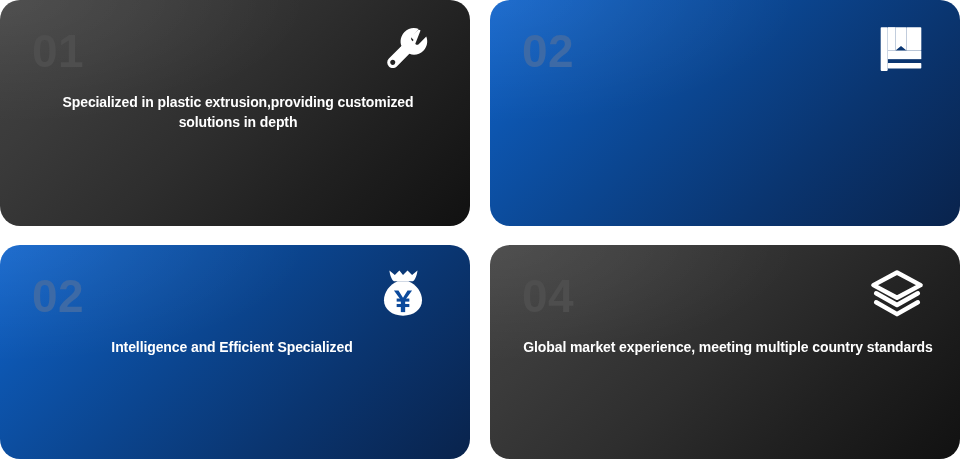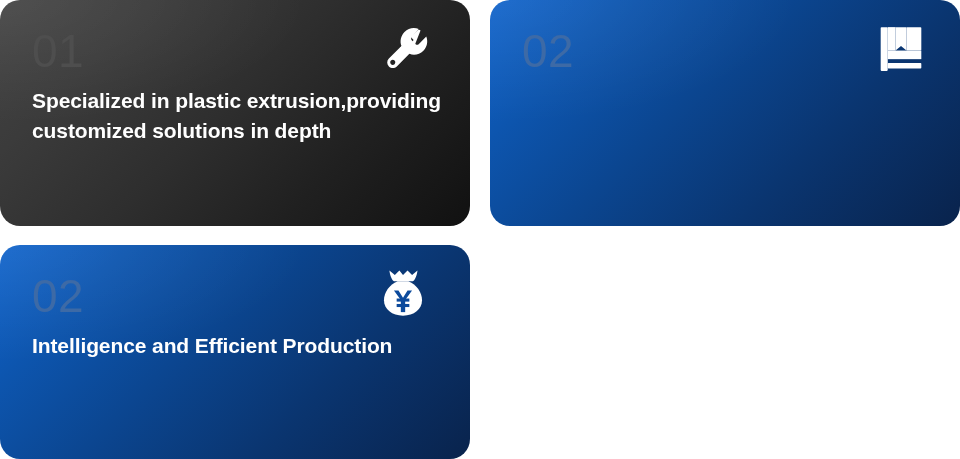--- a/index.html
+++ b/index.html
@@ -73,7 +73,7 @@
 
   .card-number {
     font-size: 46px;
-    font-weight: 400;
+    font-weight: 700;
     line-height: 1;
     letter-spacing: 0.5px;
     margin: 6px 0 0 14px;

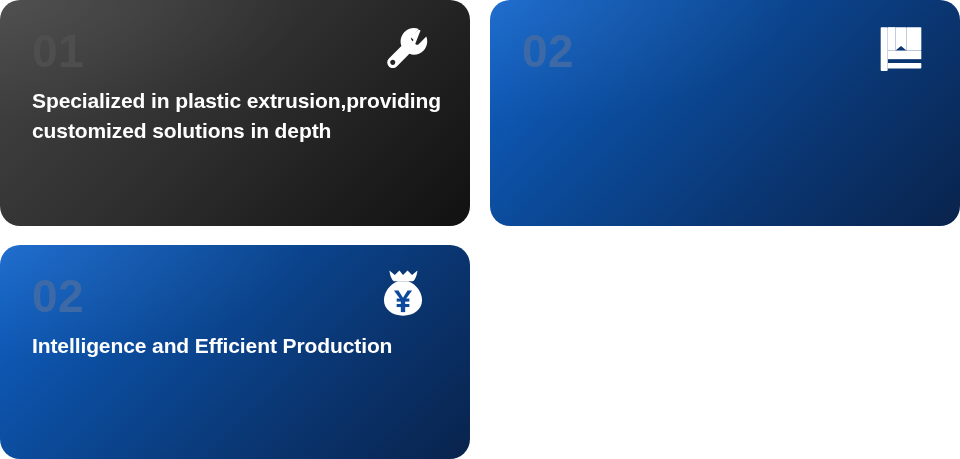--- a/index.html
+++ b/index.html
@@ -83,13 +83,14 @@
   .blue .card-number { color: #3d6aa6; }
 
   .card-text {
-    font-size: 21px;
+    font-size: 14px;
     font-weight: 700;
     line-height: 1.42;
     color: #ffffff;
     letter-spacing: -0.1px;
-    margin: 12px 0 0 14px;
+    margin: 19px 0 0 14px;
     max-width: 430px;
+    text-align: center;
   }
 
   

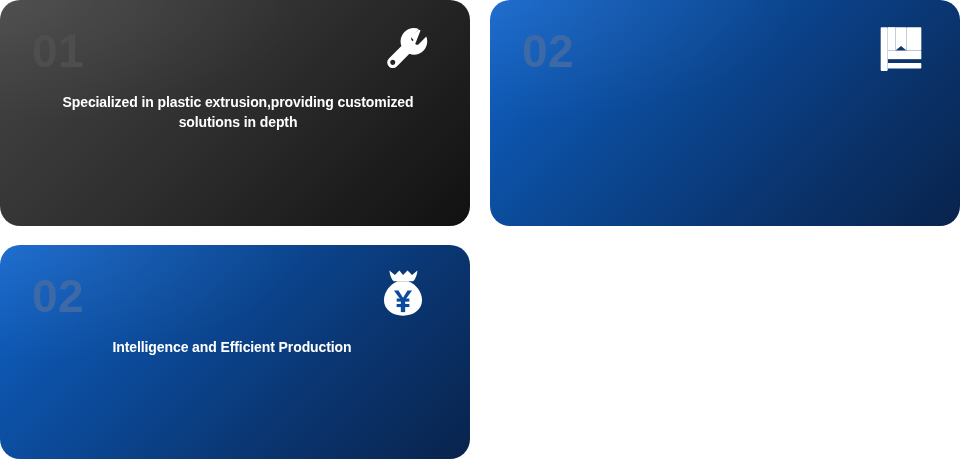--- a/index.html
+++ b/index.html
@@ -186,7 +186,7 @@
     </span>
     <div class="card-inner">
       <div class="card-number">02</div>
-      <div class="card-text">Intelligence and Efficient Production</div>
+      <div class="card-text">Intelligence and Efficient Specialized</div>
     </div>
   </div>
 

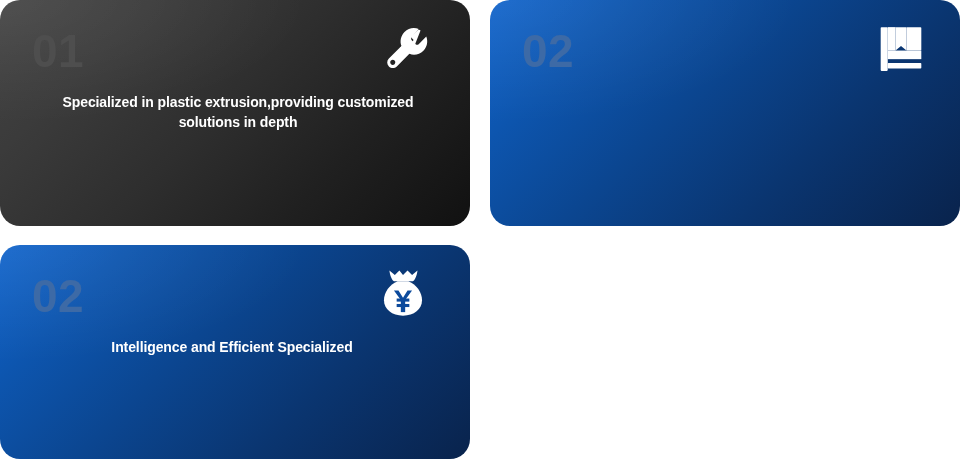--- a/index.html
+++ b/index.html
@@ -190,6 +190,21 @@
     </div>
   </div>
 
+  <div class="card dark" id="card-4">
+    <span class="card-icon">
+      <svg viewBox="0 0 64 64" width="100%" height="100%" aria-hidden="true">
+        <g fill="none" stroke="#ffffff" stroke-width="5" stroke-linejoin="round" stroke-linecap="round">
+          <polygon points="32,6 58,20 32,34 6,20"></polygon>
+          <polyline points="9,29 32,42 55,29"></polyline>
+          <polyline points="9,39 32,52 55,39"></polyline>
+        </g>
+      </svg>
+    </span>
+    <div class="card-inner">
+      <div class="card-number">04</div>
+      <div class="card-text">Global market experience, meeting multiple country standards</div>
+    </div>
+  </div>
 
 </div>
 

